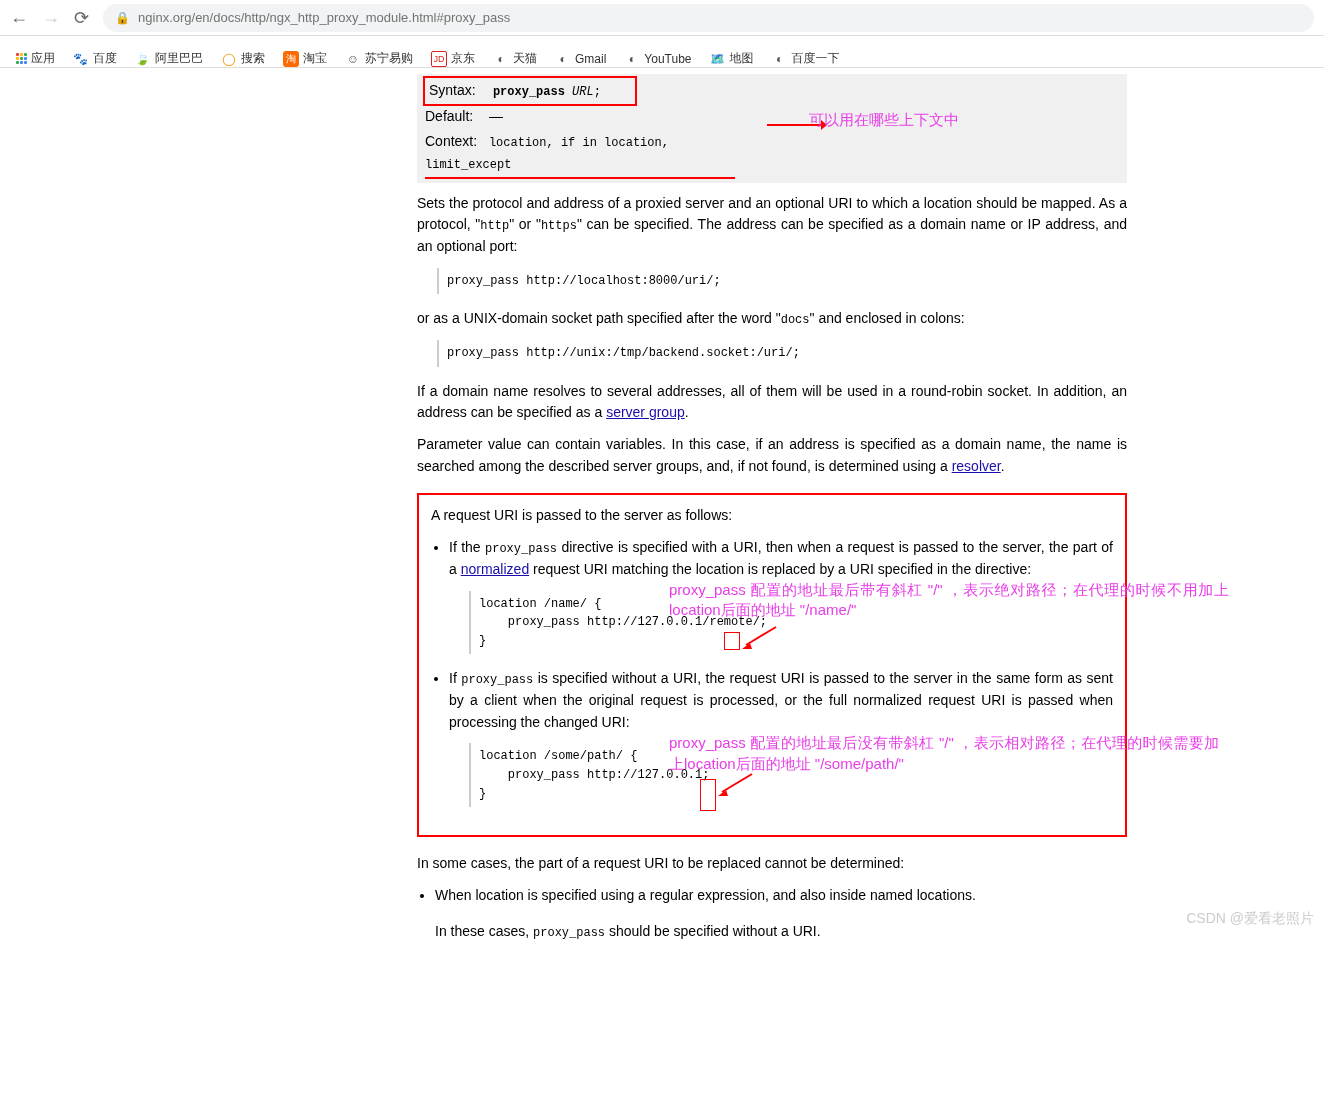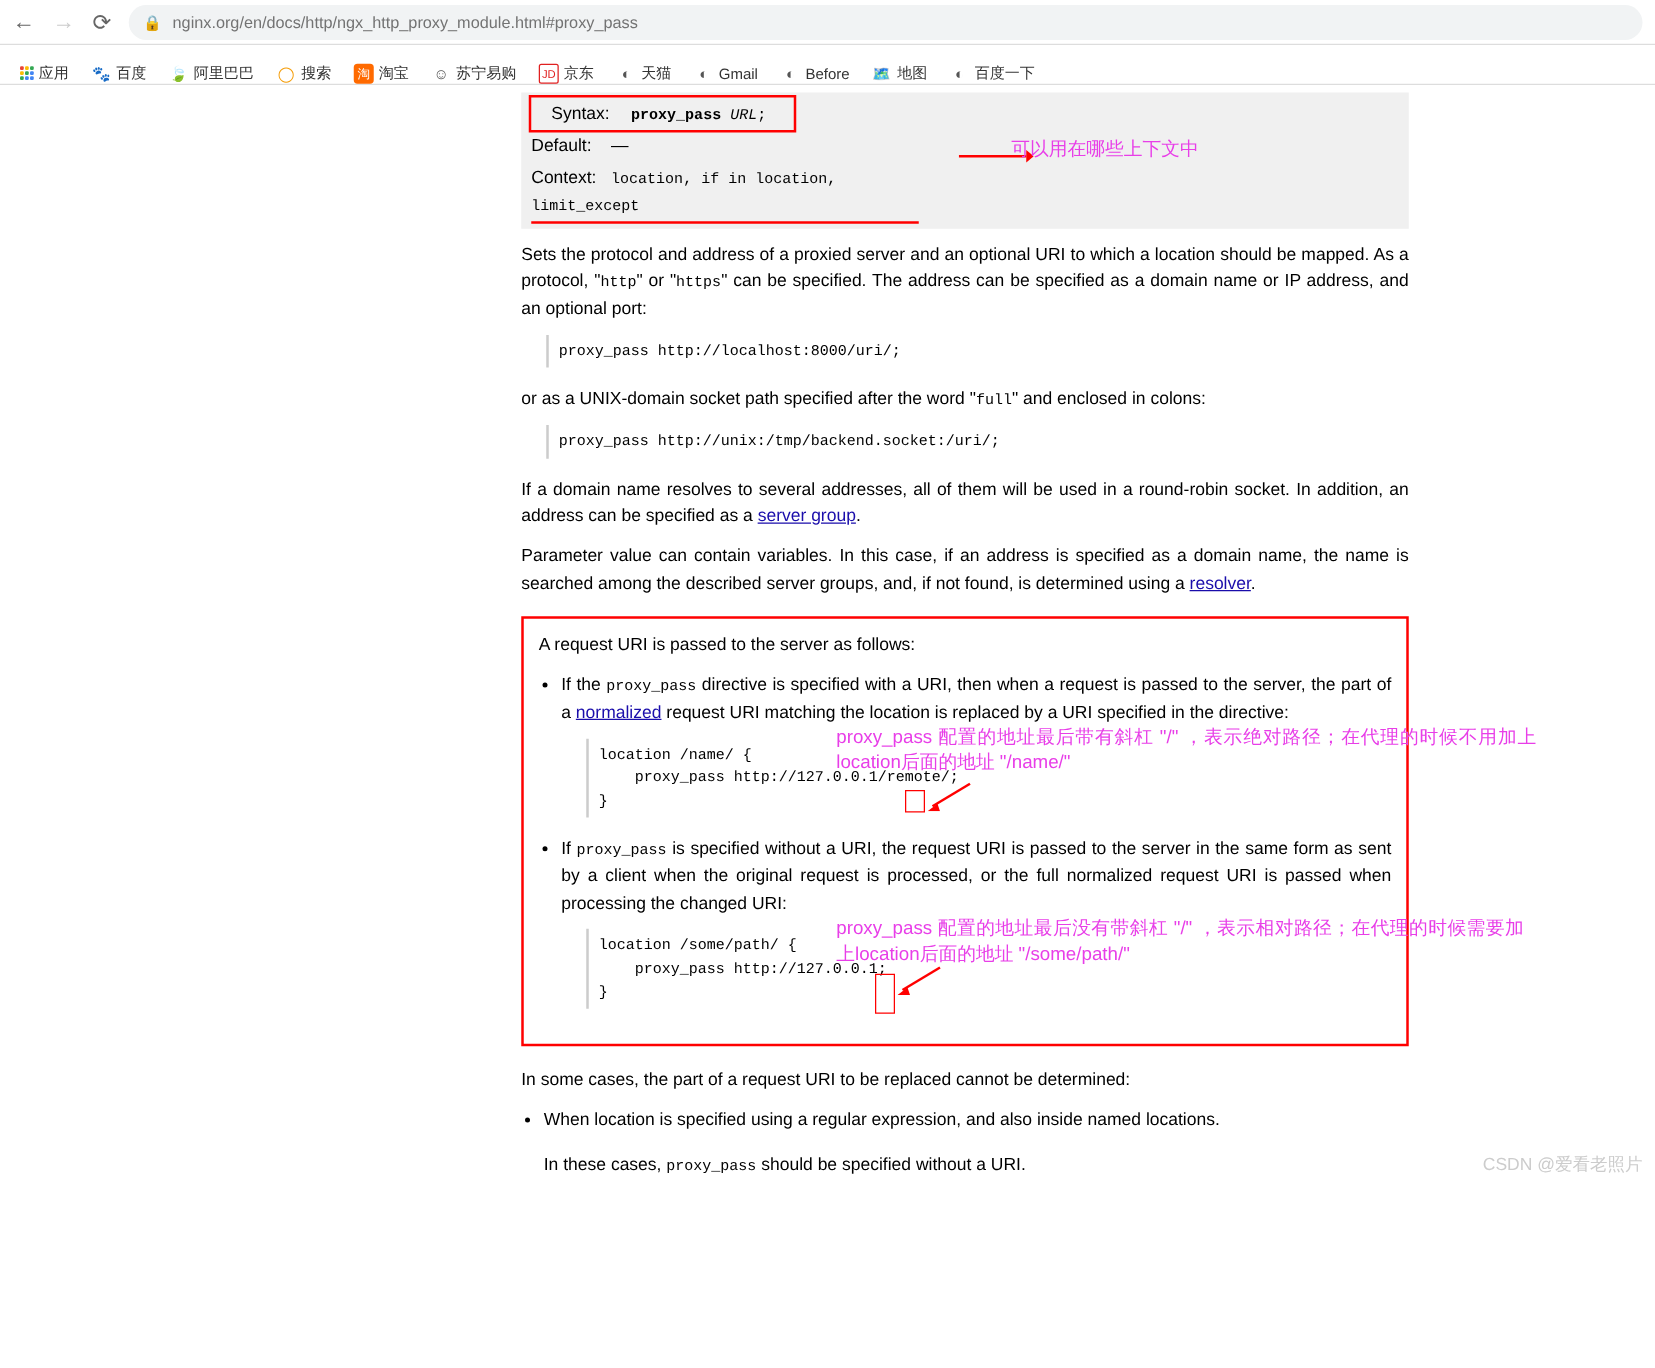--- a/index.html
+++ b/index.html
@@ -105,7 +105,7 @@
       </div>
   <div class="bm-item">
         <span class="bm-icon" style="color:#555">◐</span>
-        <span>Before</span>
+        <span>YouTube</span>
       </div>
   <div class="bm-item">
         <span class="bm-icon">🗺️</span>

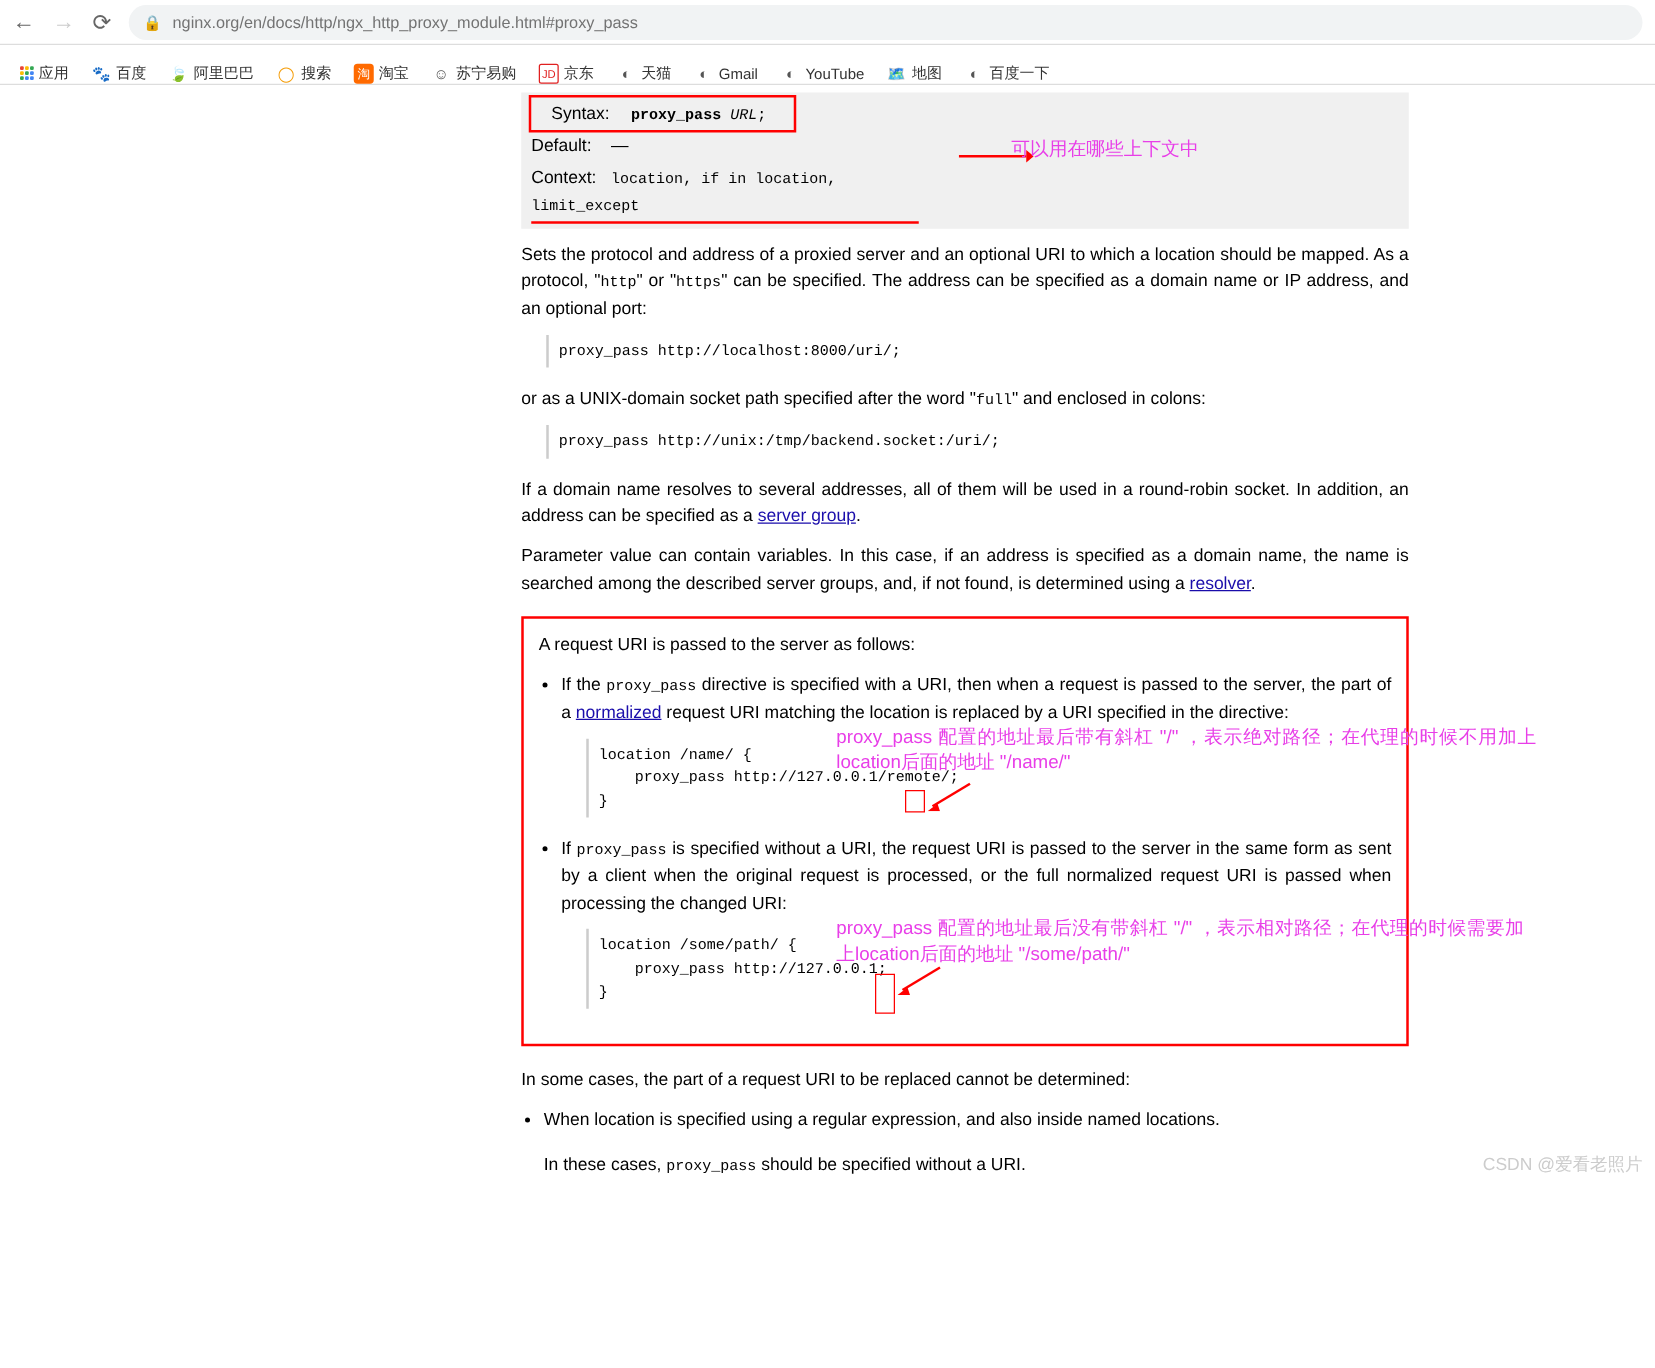--- a/index.html
+++ b/index.html
@@ -23,7 +23,7 @@
   .directive-box { background: #f0f0f0; padding: 4px 8px; position: relative; }
   .directive-row { padding: 2px 0; }
   .directive-label { font-weight: normal; display: inline-block; width: 60px; }
-  .syntax-row { outline: 2px solid red; width: 210px; padding: 2px 16px; }
+  .syntax-row { outline: 2px solid red; width: 210px; padding: 2px 4px; }
   .context-row { border-bottom: 2px solid red; }
   .code-inline { font-family: "Courier New", monospace; font-size: 12px; }
   .ital { font-style: italic; font-family: "Courier New", monospace; font-size: 12px; }

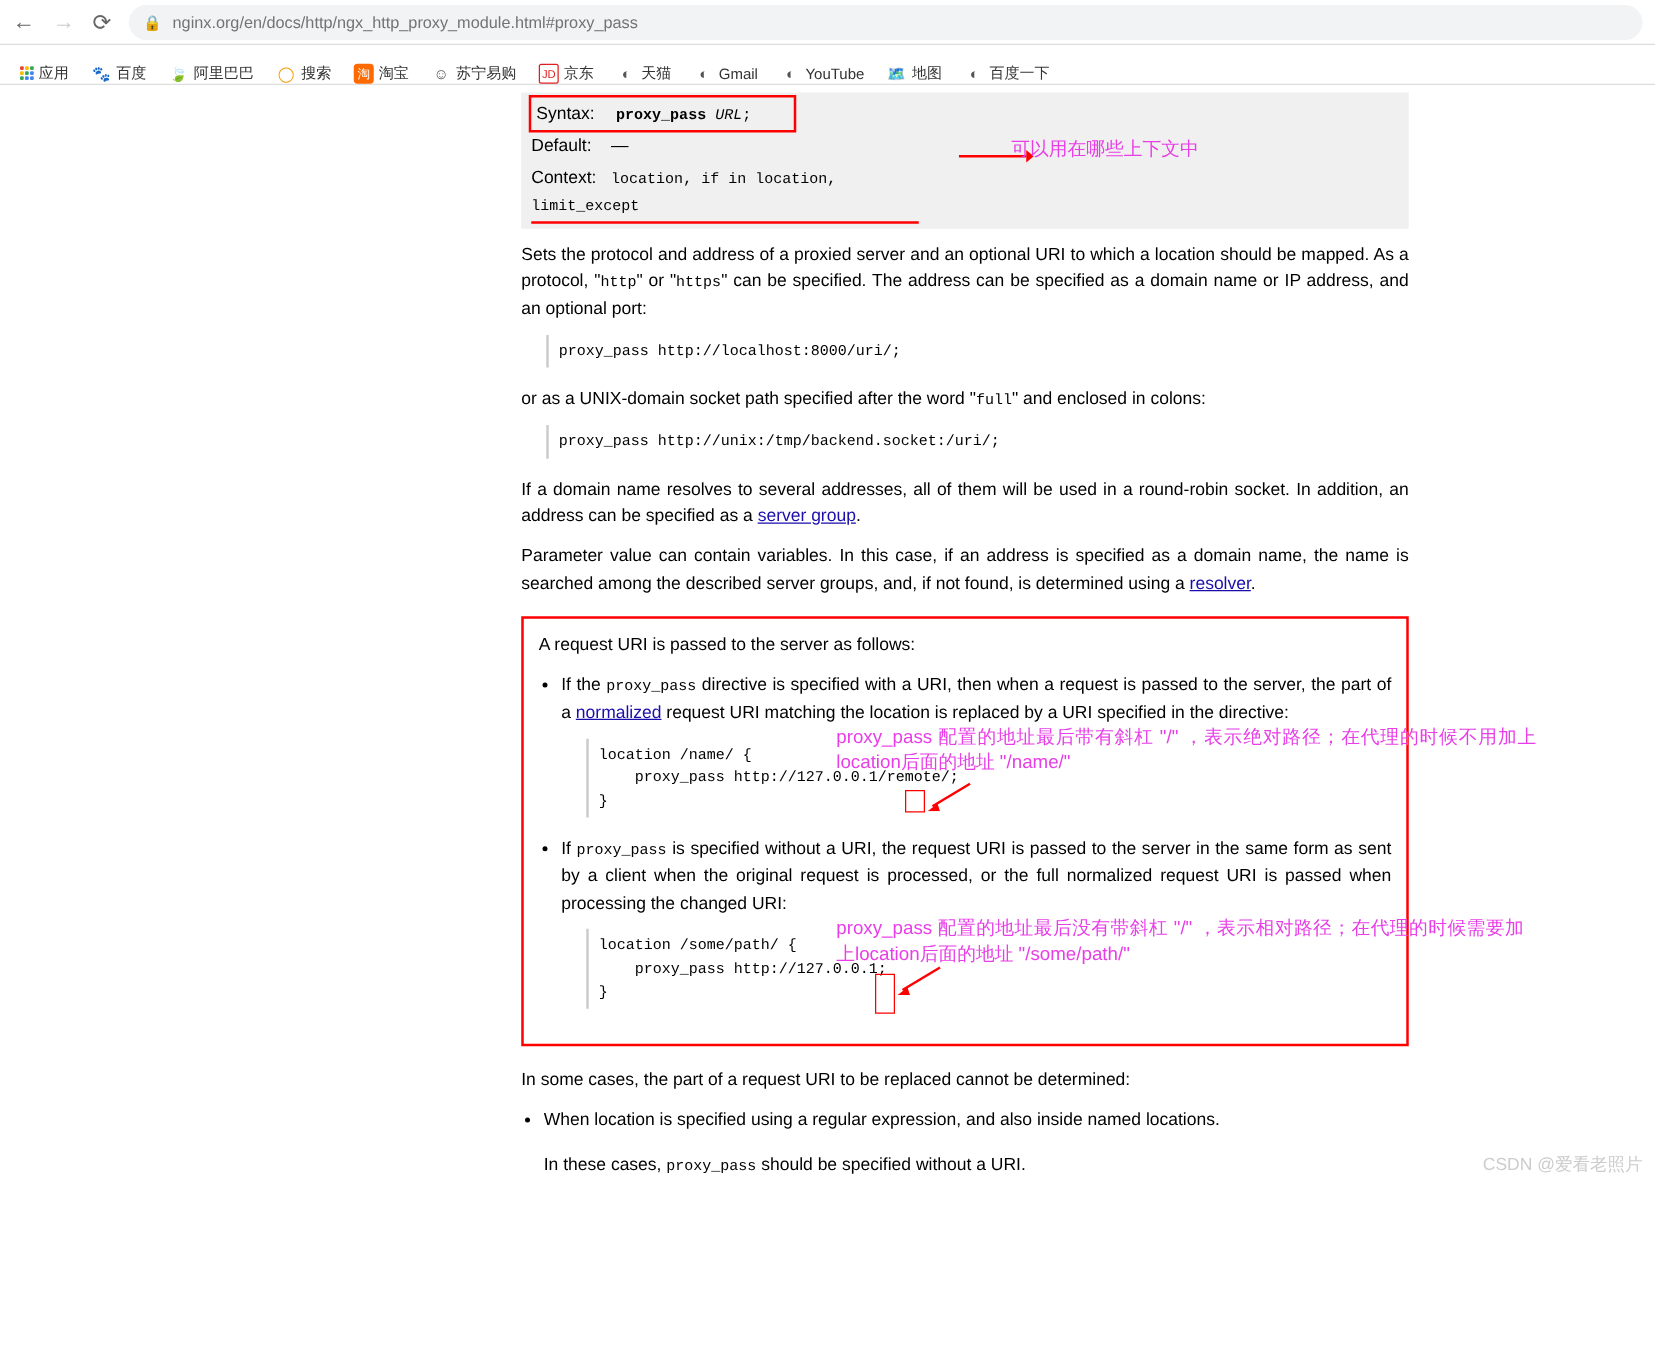--- a/index.html
+++ b/index.html
@@ -146,7 +146,7 @@
   <div class="codeblock">proxy_pass http://localhost:8000/uri/;</div>
 
   <p>
-    <span>or as a UNIX-domain socket path specified after the word "</span><span class="mono">full</span><span>" and enclosed in colons:</span>
+    <span>or as a UNIX-domain socket path specified after the word "</span><span class="mono">docs</span><span>" and enclosed in colons:</span>
   </p>
 
   <div class="codeblock">proxy_pass http://unix:/tmp/backend.socket:/uri/;</div>

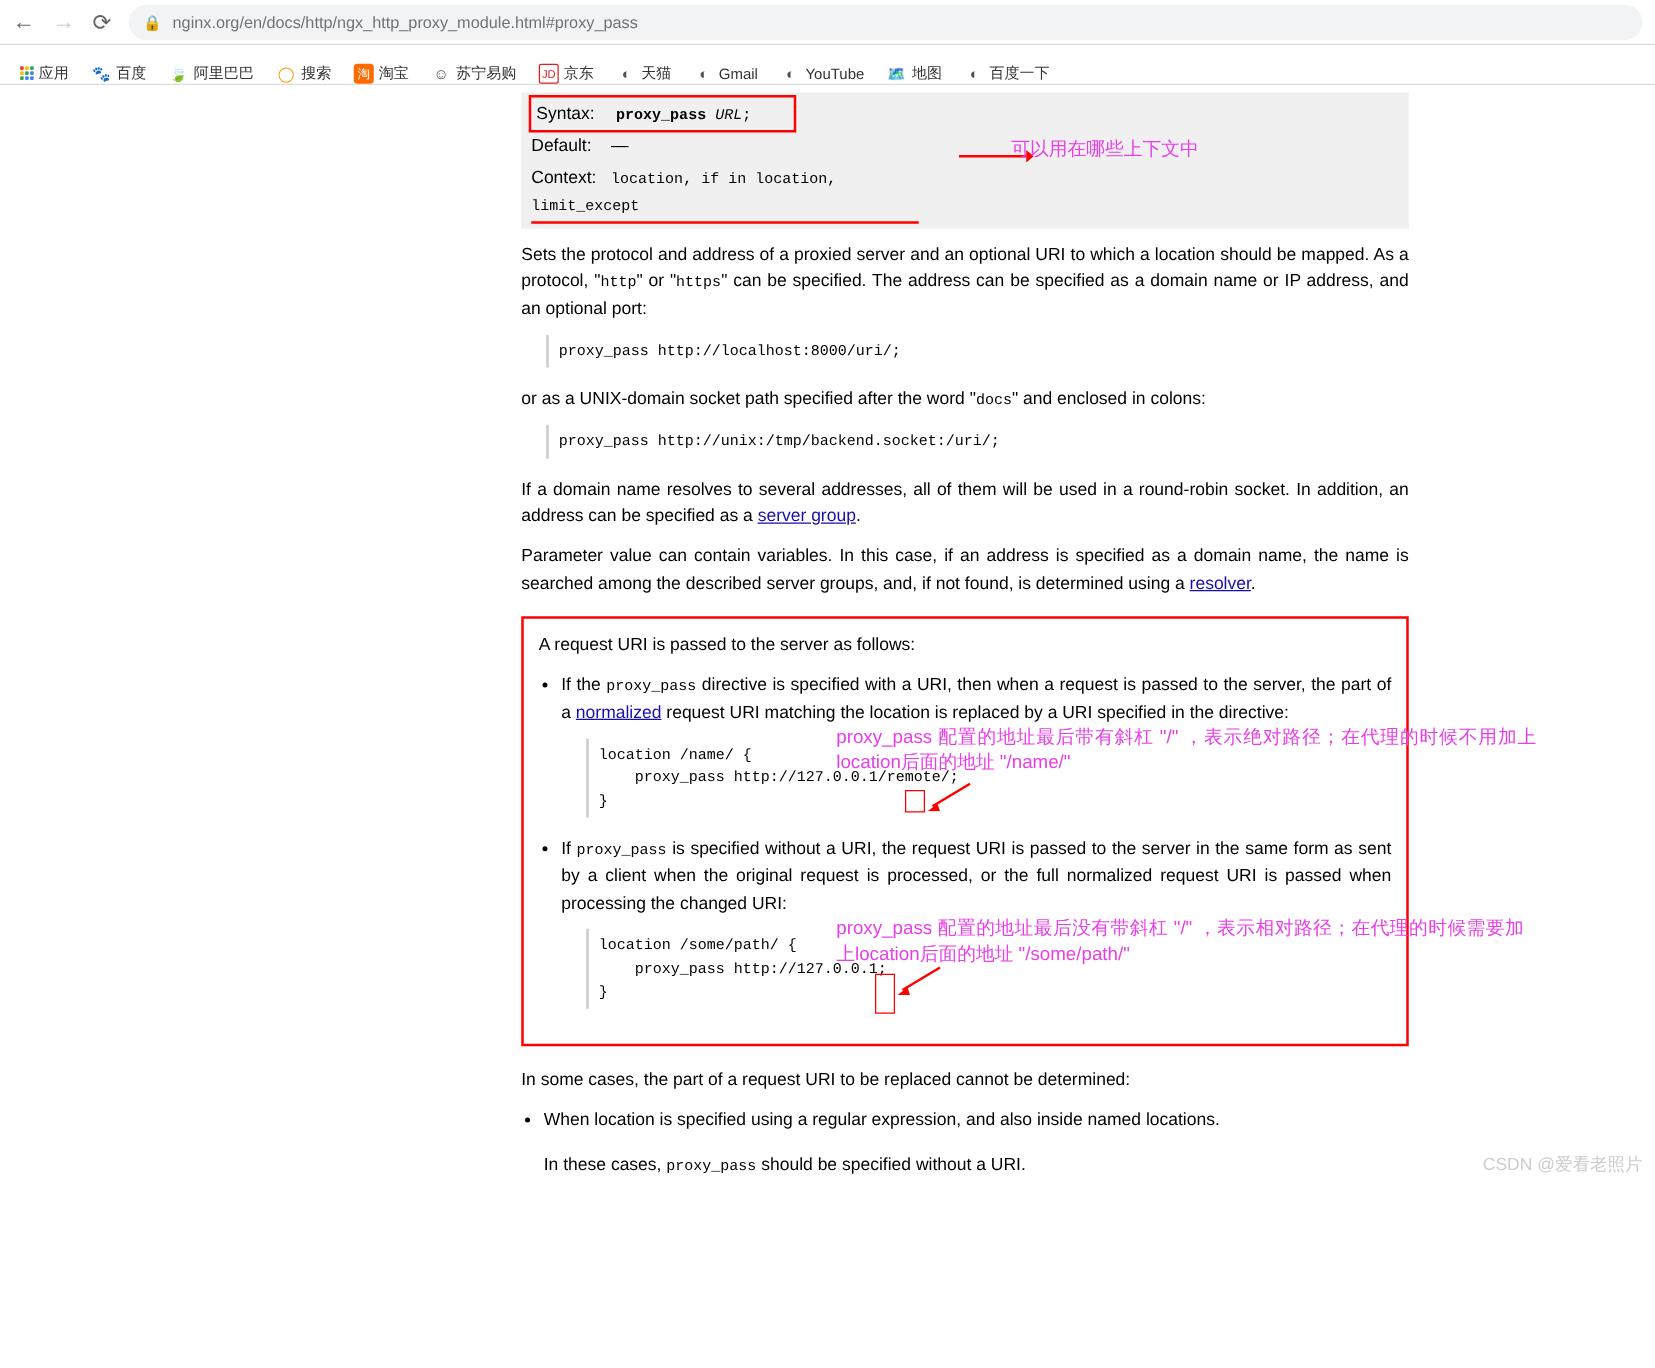--- a/index.html
+++ b/index.html
@@ -39,7 +39,7 @@
   .small-red-box { position: absolute; border: 1px solid red; pointer-events: none; }
   .rel { position: relative; }
   .page-wrap { position: relative; }
-  .watermark { position: absolute; right: 10px; bottom: 1px; color: #ccc; font-size: 14px; }
+  .watermark { position: absolute; right: 10px; bottom: 14px; color: #ccc; font-size: 14px; }
 </style>
 </head>
 <body>

